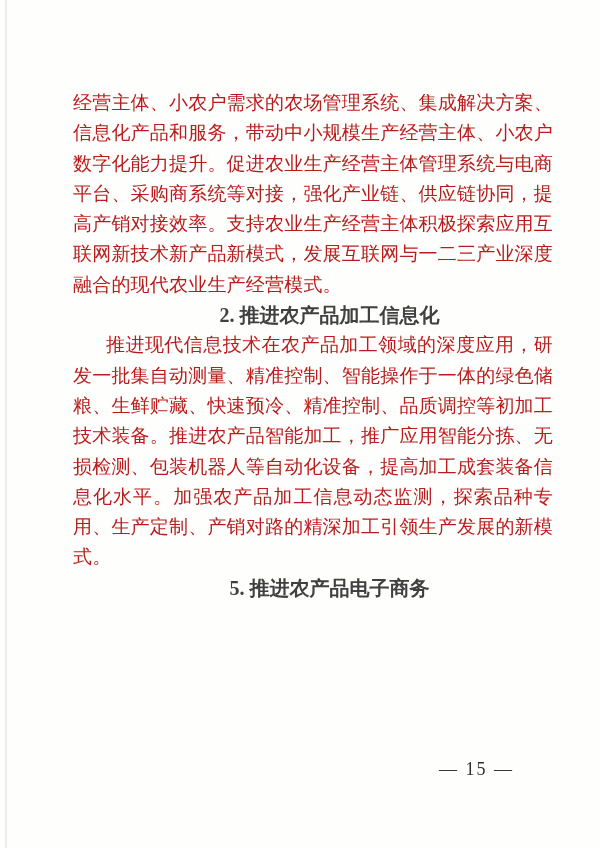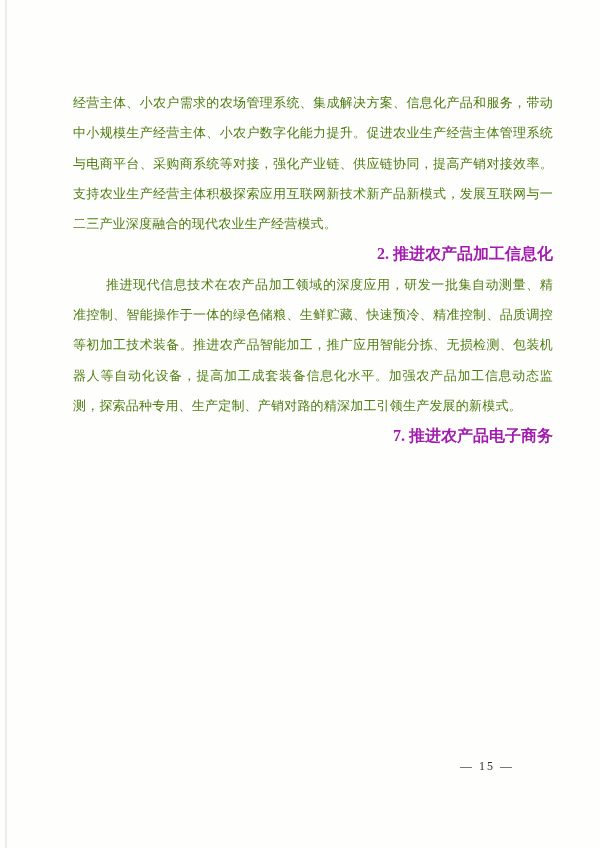--- a/index.html
+++ b/index.html
@@ -27,9 +27,9 @@
   }
   .body-text {
     font-family: "Liberation Serif", "DejaVu Serif", serif;
-    font-size: 13px;
+    font-size: 19px;
     line-height: 30.3px;
-    color: #4d7c0f;
+    color: #b91c1c;
     text-align: justify;
     text-justify: inter-character;
     margin: 0;

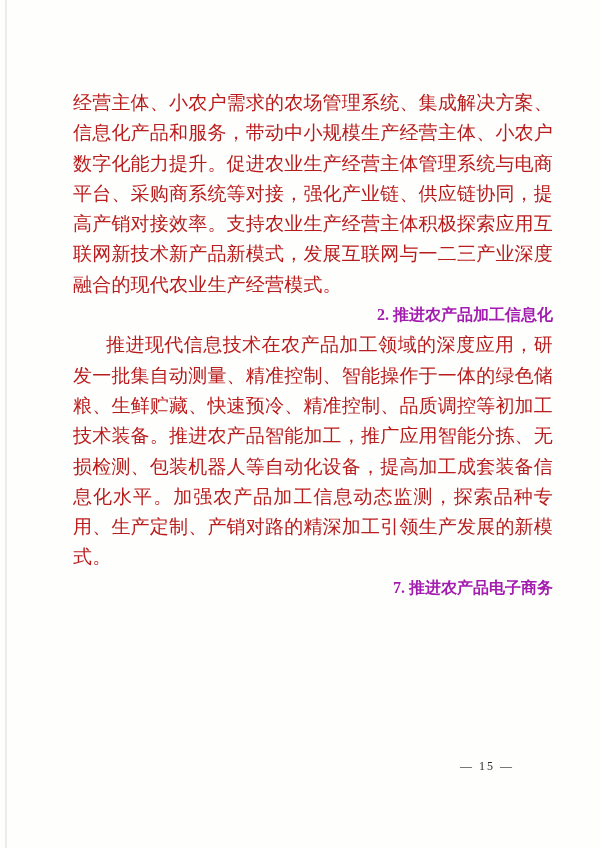--- a/index.html
+++ b/index.html
@@ -40,13 +40,13 @@
   }
   .section-heading {
     font-family: "Liberation Serif", "DejaVu Serif", serif;
-    font-size: 16px;
+    font-size: 20px;
     line-height: 30.3px;
     font-weight: 700;
-    color: #a21caf;
+    color: #404040;
     margin: 0;
     text-indent: 33px;
-    text-align: right;
+    text-align: center;
   }
   .page-number {
     position: absolute;

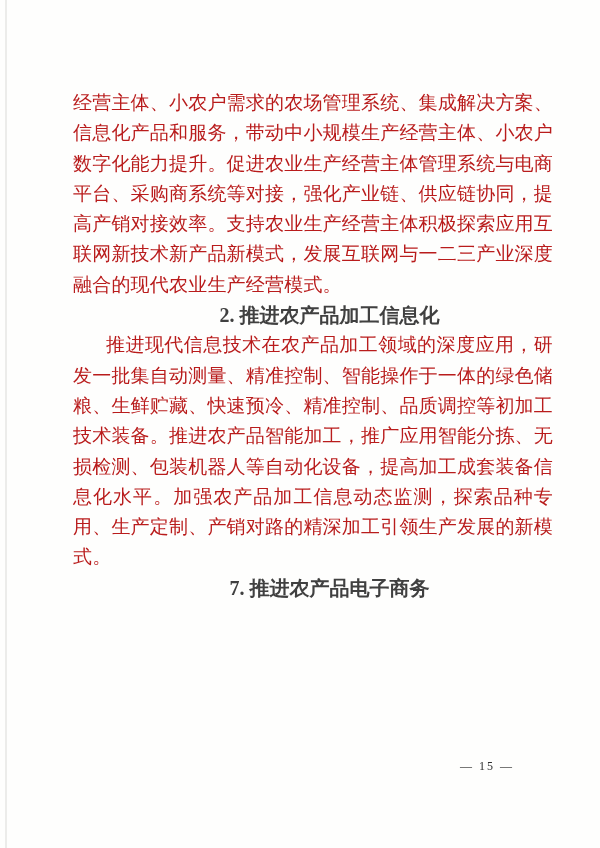--- a/index.html
+++ b/index.html
@@ -71,7 +71,7 @@
 
   <p class="body-text indent-first">推进现代信息技术在农产品加工领域的深度应用，研发一批集自动测量、精准控制、智能操作于一体的绿色储粮、生鲜贮藏、快速预冷、精准控制、品质调控等初加工技术装备。推进农产品智能加工，推广应用智能分拣、无损检测、包装机器人等自动化设备，提高加工成套装备信息化水平。加强农产品加工信息动态监测，探索品种专用、生产定制、产销对路的精深加工引领生产发展的新模式。</p>
 
-  <h2 class="section-heading">7. 推进农产品电子商务</h2>
+  <h2 class="section-heading">5. 推进农产品电子商务</h2>
 
 
   <div class="page-number">— 15 —</div>

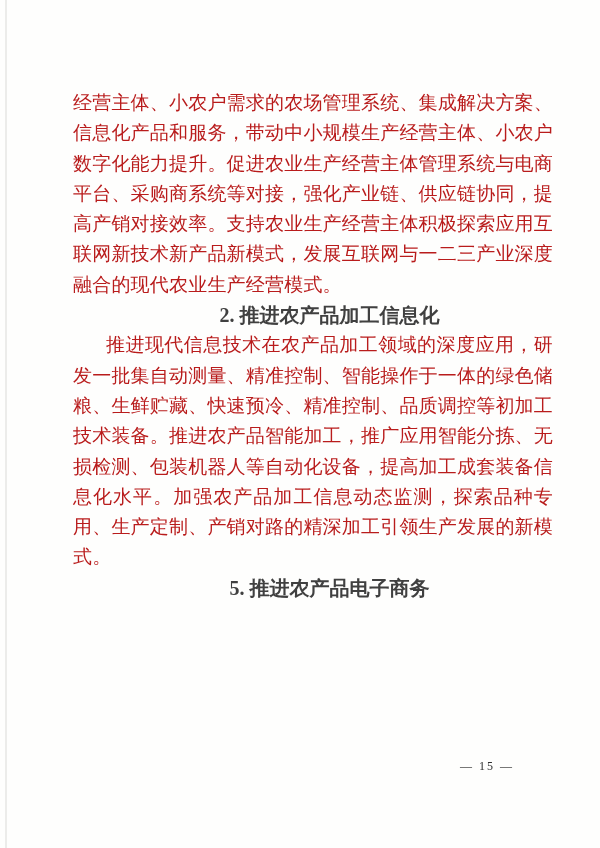--- a/index.html
+++ b/index.html
@@ -53,7 +53,7 @@
     top: 759px;
     right: 86px;
     font-family: "Liberation Serif", "DejaVu Serif", serif;
-    font-size: 12px;
+    font-size: 18px;
     color: #2e2e2e;
     letter-spacing: 2px;
     white-space: nowrap;

